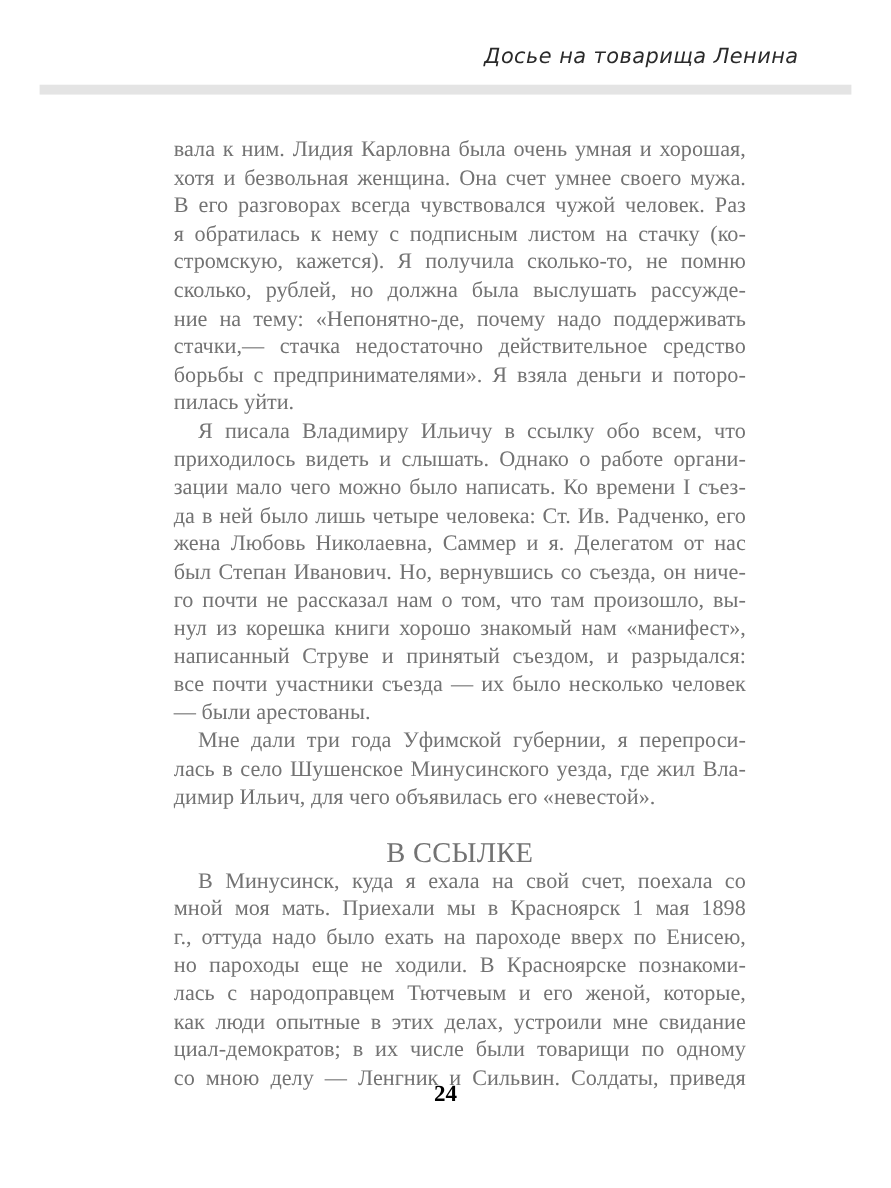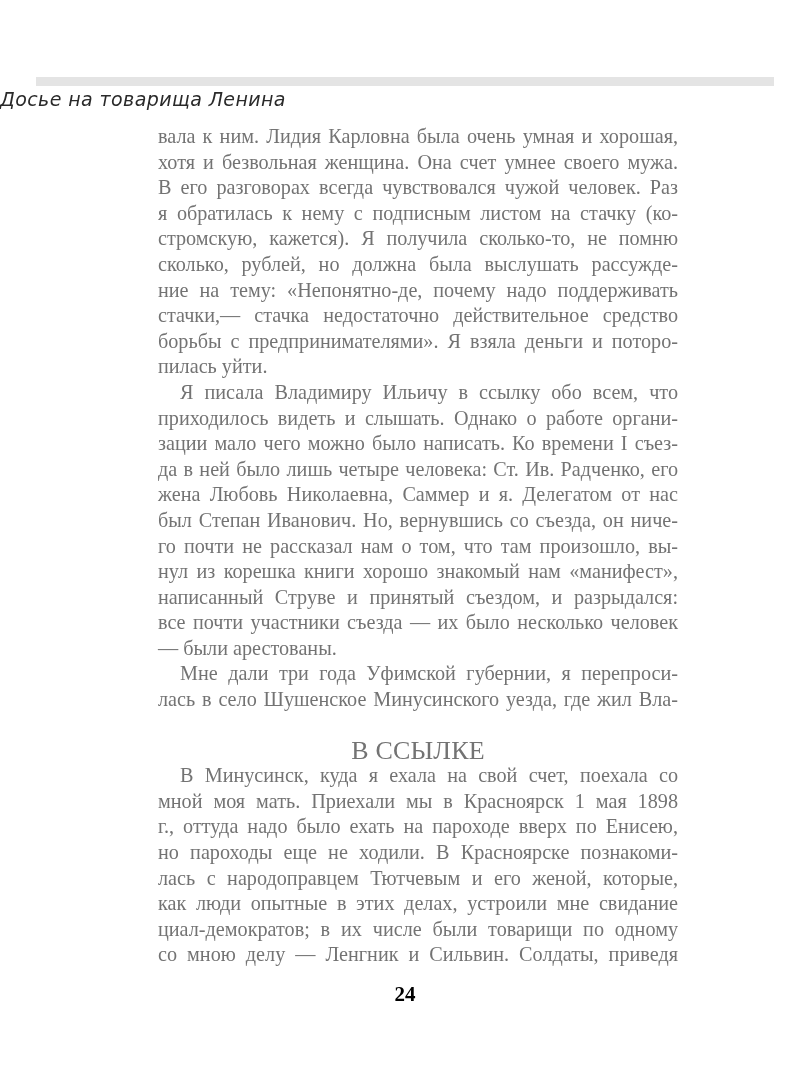--- a/index.html
+++ b/index.html
@@ -19,14 +19,13 @@
       top: 40px;
       left: 0;
       width: 726px;
-      text-align: left;
+      text-align: right;
       font-family: "DejaVu Sans", sans-serif;
       font-style: italic;
       font-size: 19px;
       letter-spacing: 0.4px;
       color: #2a2a2a;
       font-weight: normal;
-      margin-top: 48px;
     }
     .head-rule {
       position: absolute;

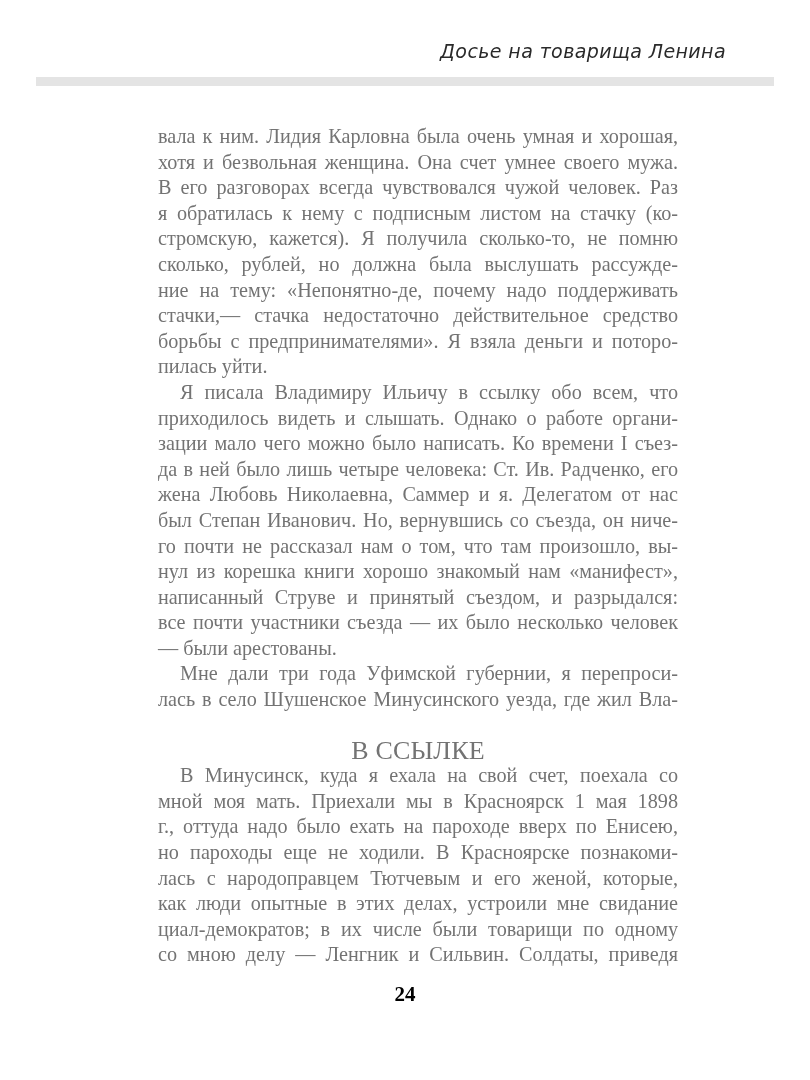--- a/index.html
+++ b/index.html
@@ -117,6 +117,7 @@
   <div>
     <span class="line indent">Мне дали три года Уфимской губернии, я перепроси-</span>
     <span class="line">лась в село Шушенское Минусинского уезда, где жил Вла-</span>
+    <span class="line last">димир Ильич, для чего объявилась его «невестой».</span>
   </div>
 
   <span class="section-heading">В ССЫЛКЕ</span>

